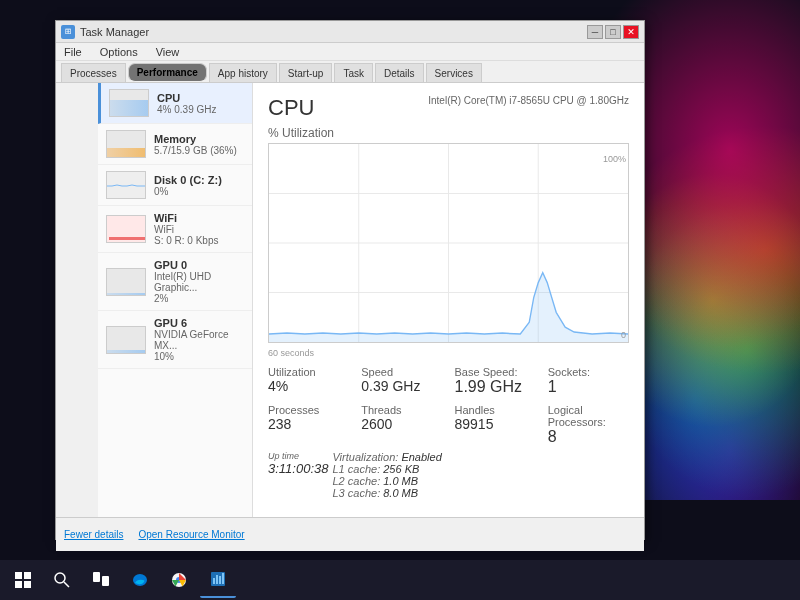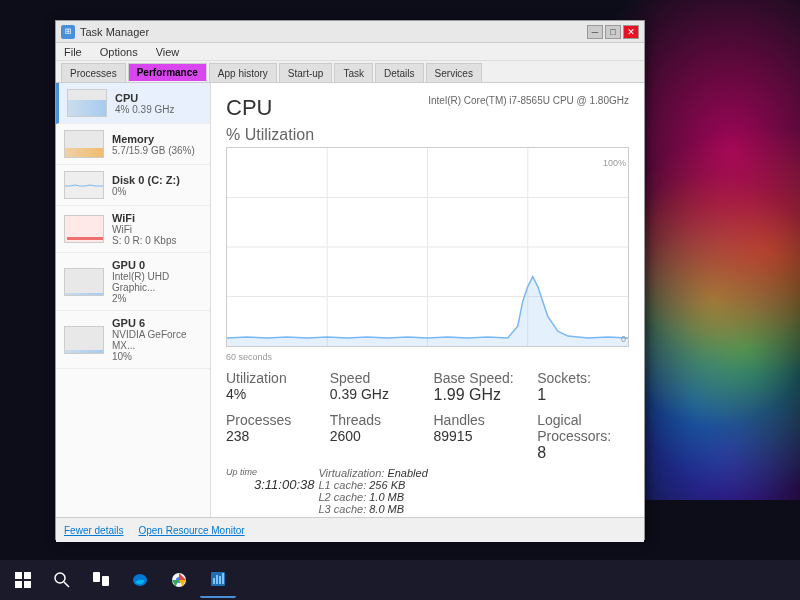--- a/index.html
+++ b/index.html
@@ -132,10 +132,11 @@
       align-items: center;
     }
     .tab.active {
-      background: #d946ef;
+      background: #737373;
       border-bottom: 1px solid #f0f0f0;
       color: #000;
       font-weight: 600;
+      border-radius: 7px;
     }
 
     

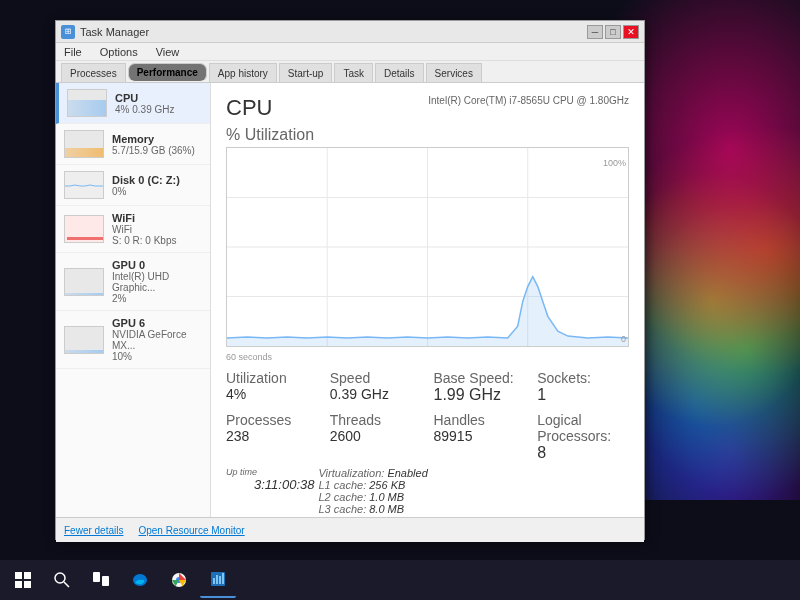--- a/index.html
+++ b/index.html
@@ -143,6 +143,7 @@
     .main-content {
       display: flex;
       height: calc(100% - 62px - 22px);
+      padding-left: 42px;
     }
 
     

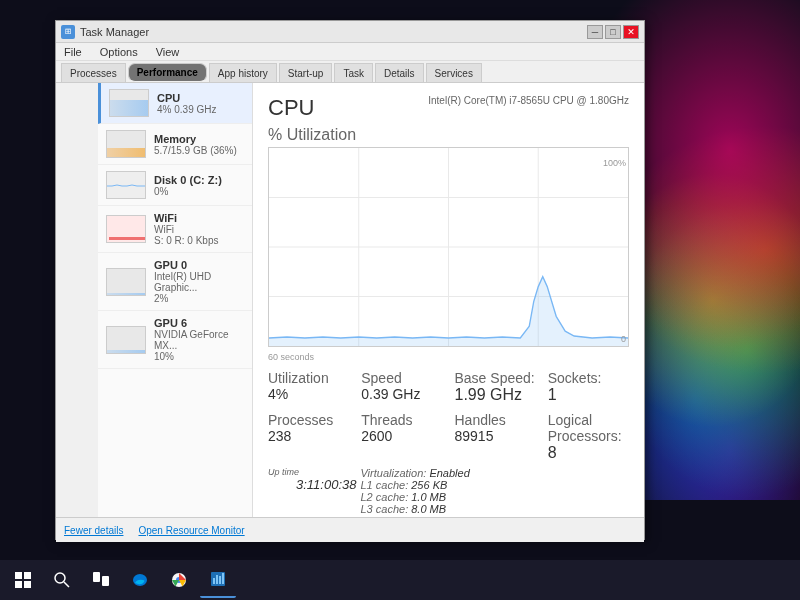--- a/index.html
+++ b/index.html
@@ -223,7 +223,7 @@
       text-align: right;
     }
     .util-label {
-      font-size: 16px;
+      font-size: 12px;
       color: #666;
       margin-bottom: 3px;
     }

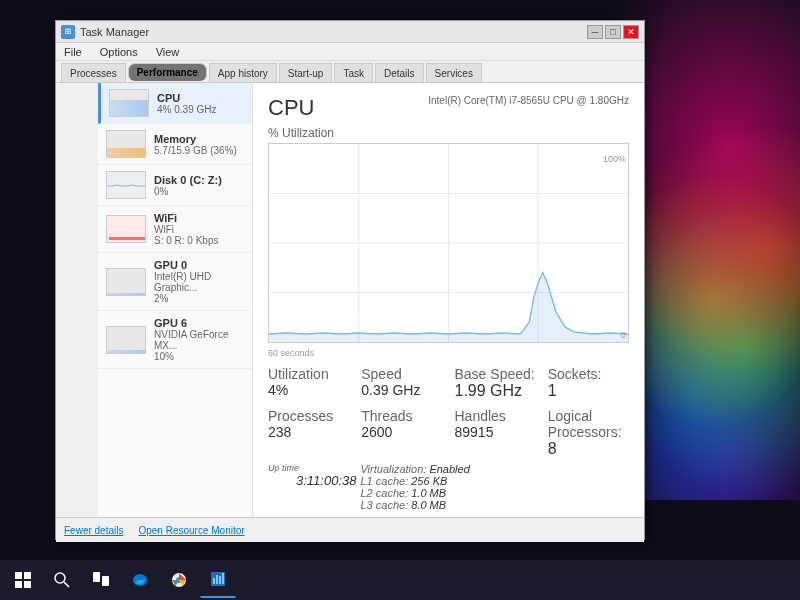--- a/index.html
+++ b/index.html
@@ -264,7 +264,7 @@
     }
     .stat-item {}
     .stat-label {
-      font-size: 14px;
+      font-size: 11px;
       color: #666;
       text-transform: capitalize;
     }

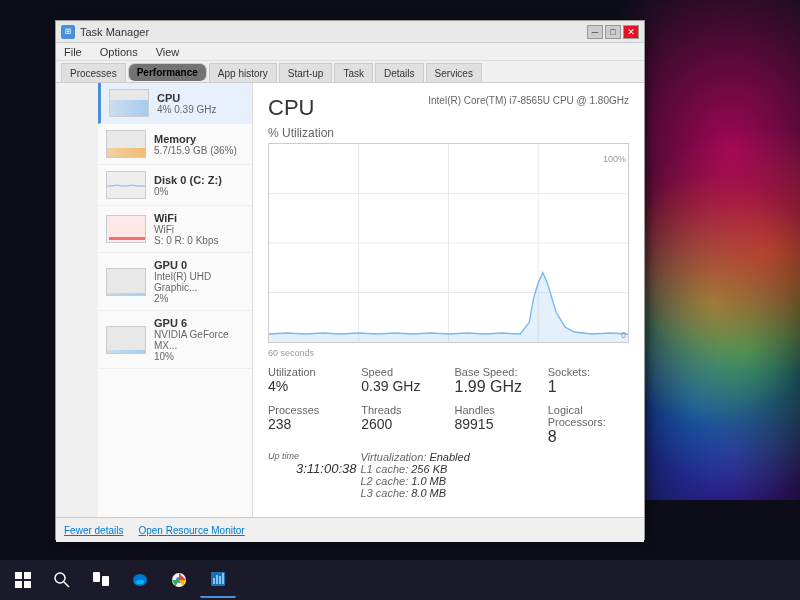--- a/index.html
+++ b/index.html
@@ -279,7 +279,7 @@
     .rs-label { color: #666; min-width: 110px; }
     .rs-value { color: #333; }
     .up-time-label { font-size: 9px; color: #666; }
-    .up-time-value { font-size: 13px; color: #333; margin-left: 28px; }
+    .up-time-value { font-size: 13px; color: #333; }
 
     
     .bottom-bar {

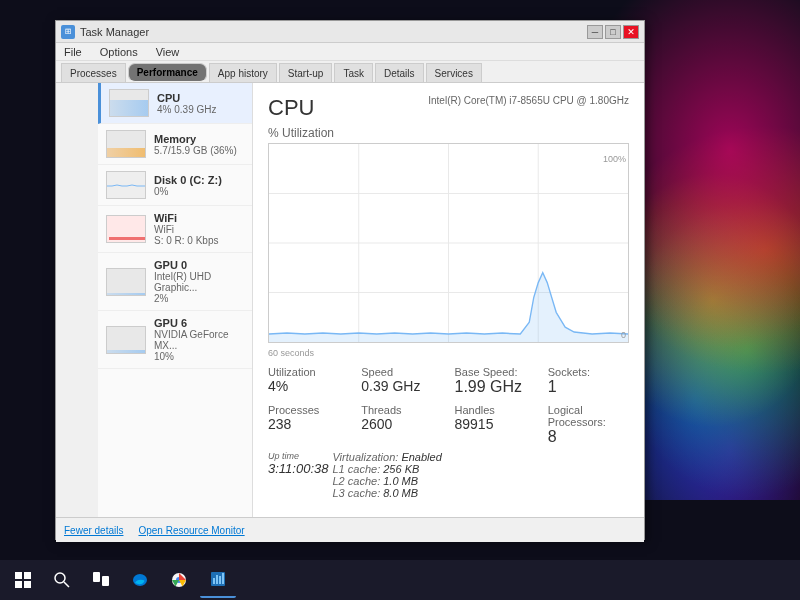--- a/index.html
+++ b/index.html
@@ -283,7 +283,7 @@
 
     
     .bottom-bar {
-      height: 25px;
+      height: 34px;
       background: #f0f0f0;
       border-top: 1px solid #ccc;
       display: flex;

